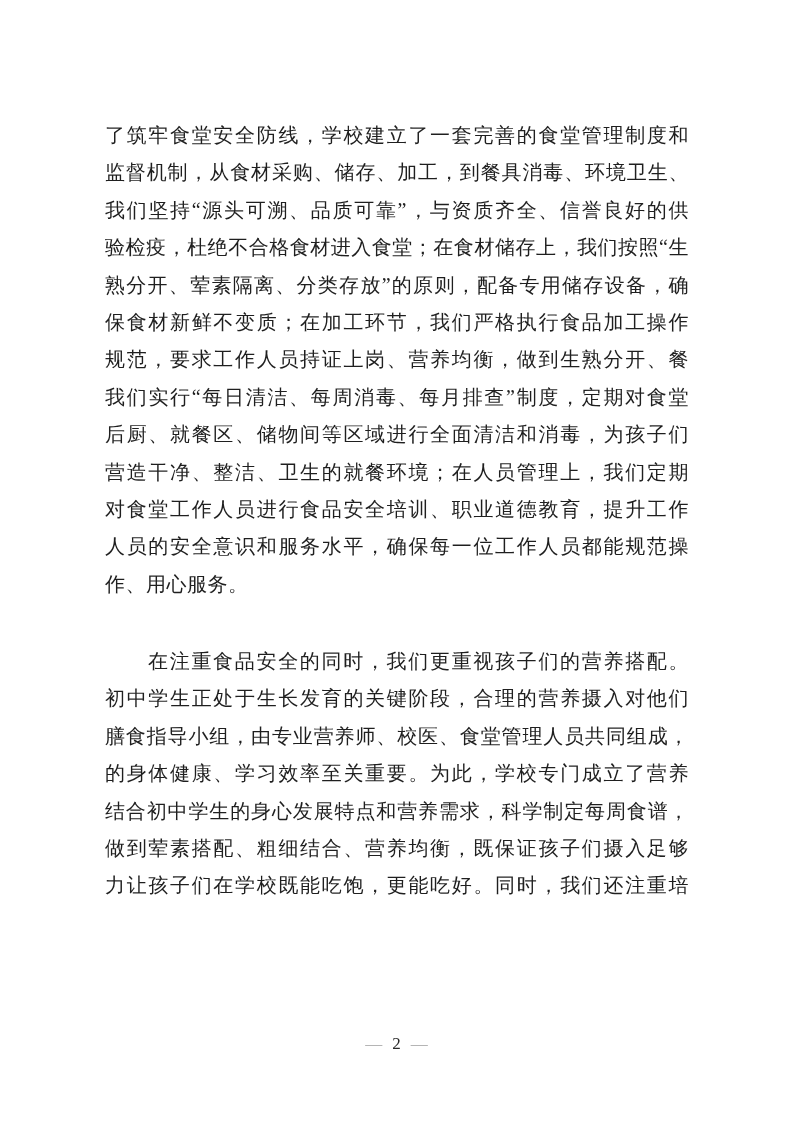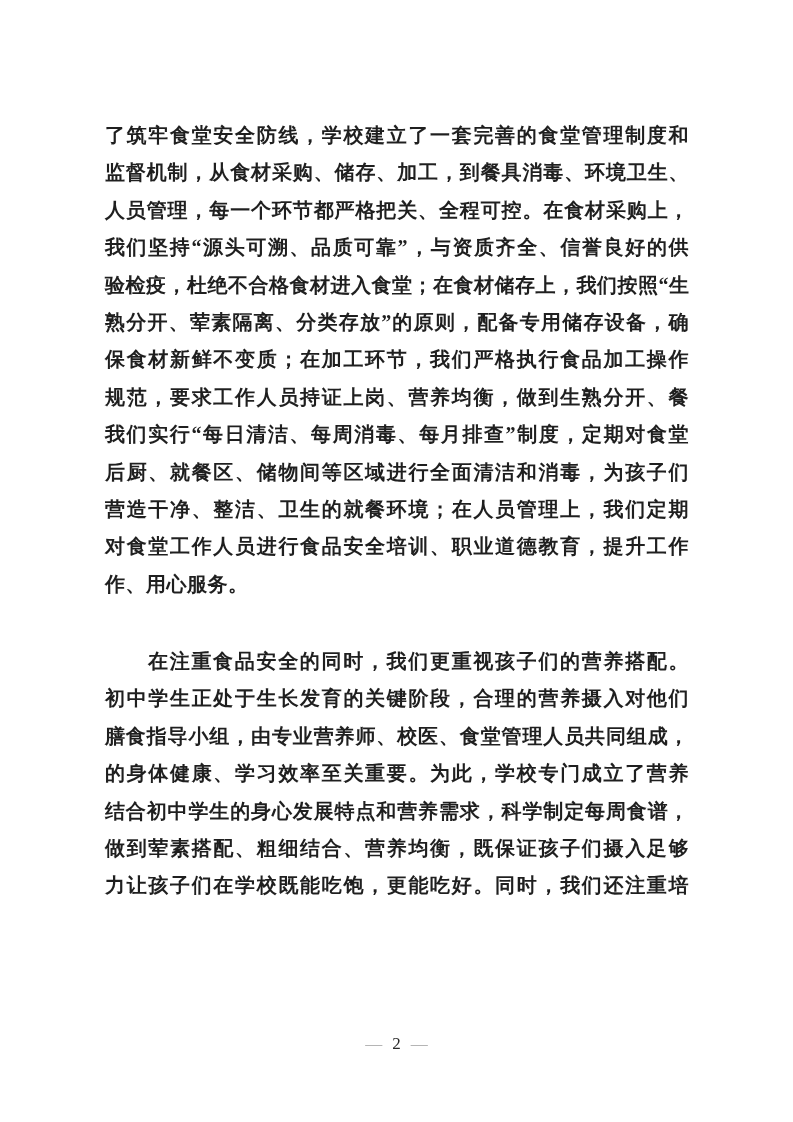--- a/index.html
+++ b/index.html
@@ -30,7 +30,6 @@
     text-align: justify;
     text-align-last: justify;
     letter-spacing: 0.5px;
-    font-weight: bold;
   }
   .line.no-justify {
     text-align: center;

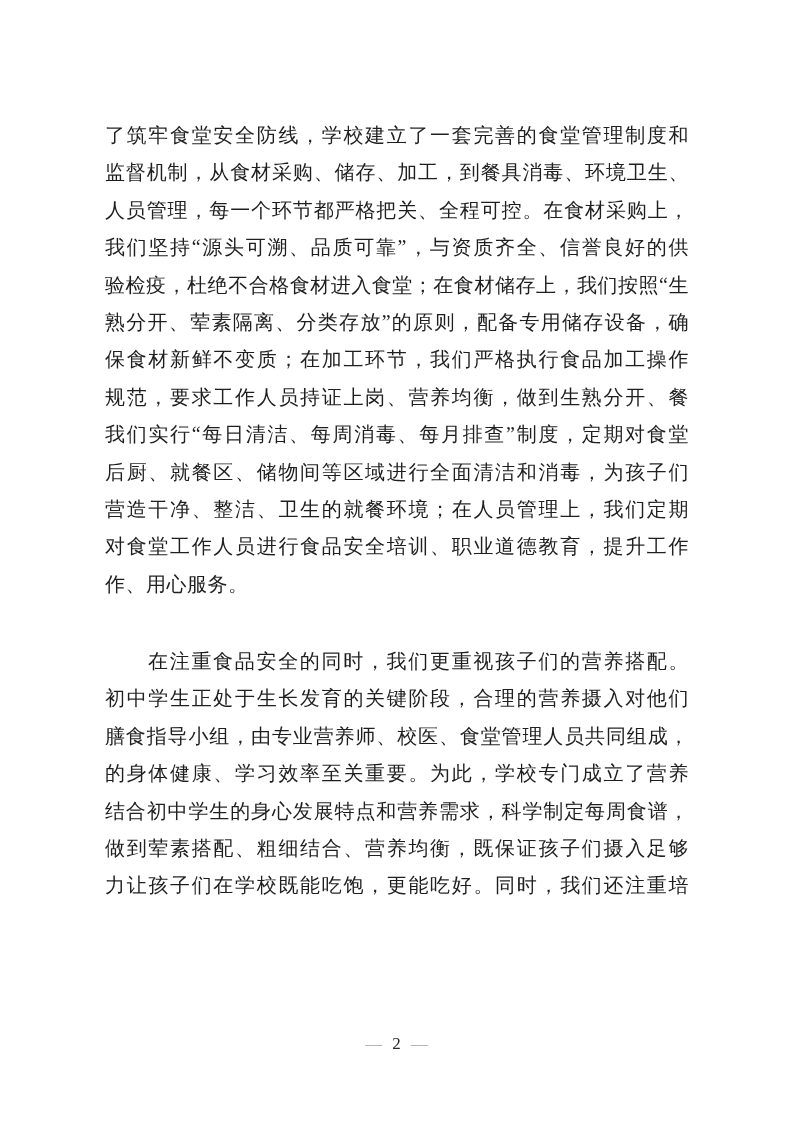--- a/index.html
+++ b/index.html
@@ -65,7 +65,6 @@
     <div class="paragraph">
         <div class="line">了筑牢食堂安全防线，学校建立了一套完善的食堂管理制度和</div>
         <div class="line">监督机制，从食材采购、储存、加工，到餐具消毒、环境卫生、</div>
-        <div class="line">人员管理，每一个环节都严格把关、全程可控。在食材采购上，</div>
         <div class="line">我们坚持“源头可溯、品质可靠”，与资质齐全、信誉良好的供</div>
         <div class="line">验检疫，杜绝不合格食材进入食堂；在食材储存上，我们按照“生</div>
         <div class="line">熟分开、荤素隔离、分类存放”的原则，配备专用储存设备，确</div>

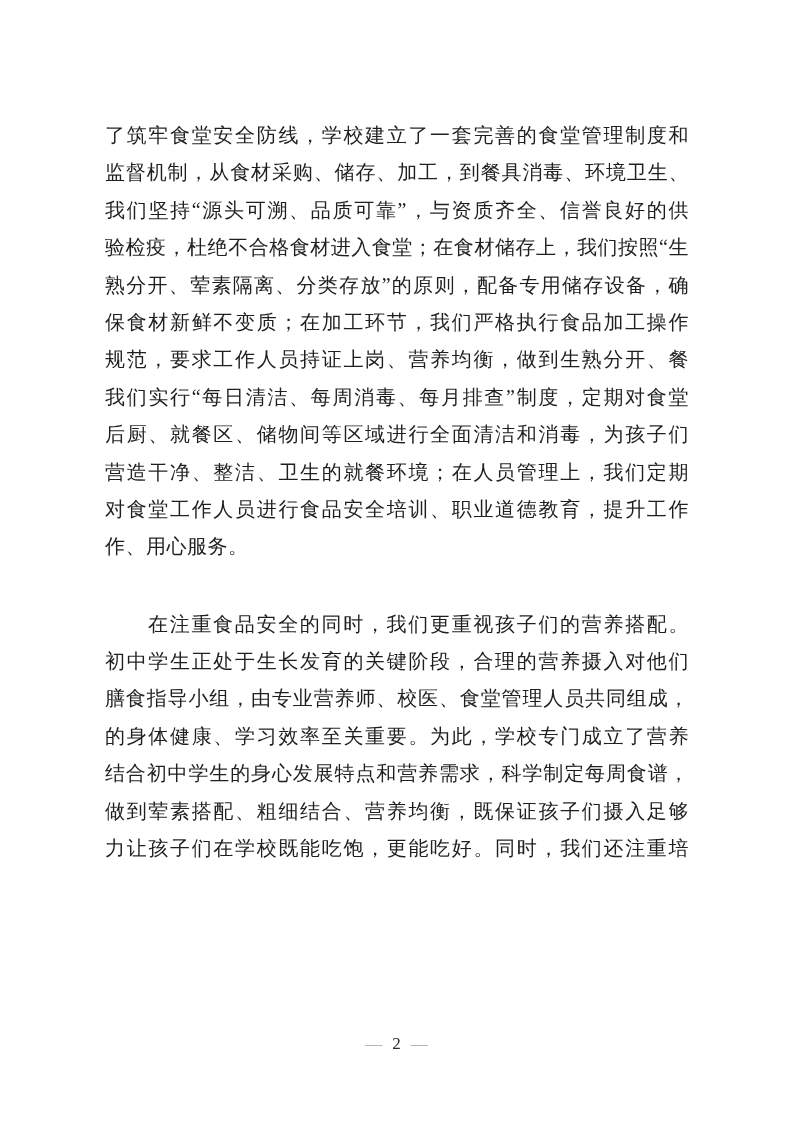--- a/index.html
+++ b/index.html
@@ -74,6 +74,7 @@
         <div class="line">后厨、就餐区、储物间等区域进行全面清洁和消毒，为孩子们</div>
         <div class="line">营造干净、整洁、卫生的就餐环境；在人员管理上，我们定期</div>
         <div class="line">对食堂工作人员进行食品安全培训、职业道德教育，提升工作</div>
+        <div class="line">人员的安全意识和服务水平，确保每一位工作人员都能规范操</div>
         <div class="line no-justify">作、用心服务。</div>
       </div>
     <div class="paragraph">

